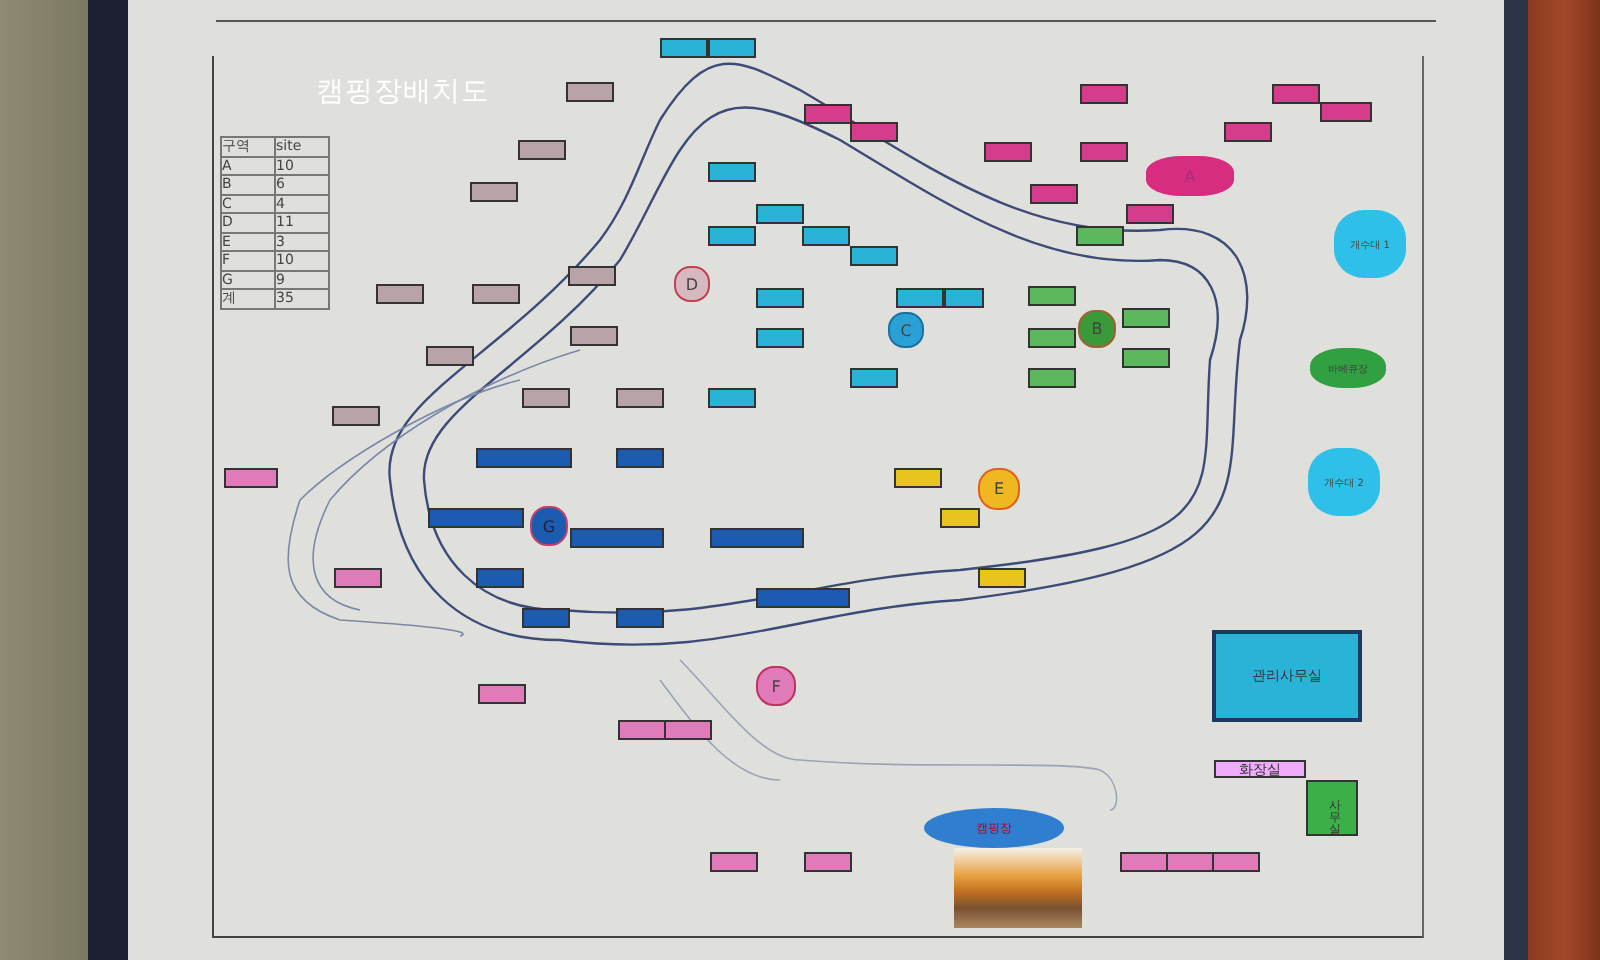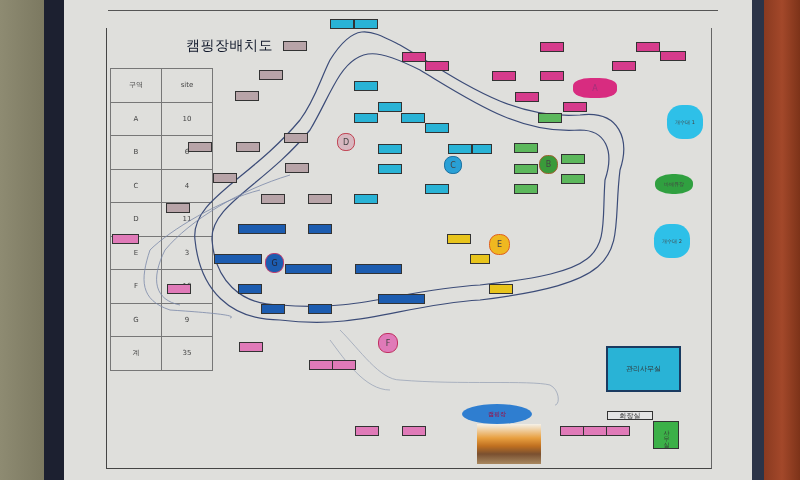--- a/index.html
+++ b/index.html
@@ -12,7 +12,7 @@
   .paper{position:absolute;left:64px;top:0;width:688px;height:480px;background:#dfdfdc;}
   .inner-border{position:absolute;left:106px;top:28px;width:604px;height:440px;border-left:1.5px solid #444;border-bottom:1.5px solid #444;border-right:1px solid #666;}
   .topline{position:absolute;left:108px;top:10px;width:610px;height:1px;background:#555;}
-  .title{position:absolute;left:186px;top:37px;font-size:14px;color:#0f172a;letter-spacing:0.5px;}
+  .title{position:absolute;left:158px;top:37px;font-size:14px;color:#ffffff;letter-spacing:0.5px;}
   table.legend{position:absolute;left:110px;top:68px;border-collapse:collapse;font-size:7px;color:#444;}
   table.legend td{border:1px solid #777;width:26px;height:8.5px;text-align:center;padding:12px;line-height:8px;}
   .site{position:absolute;height:10px;border:1px solid #333;box-sizing:border-box;}

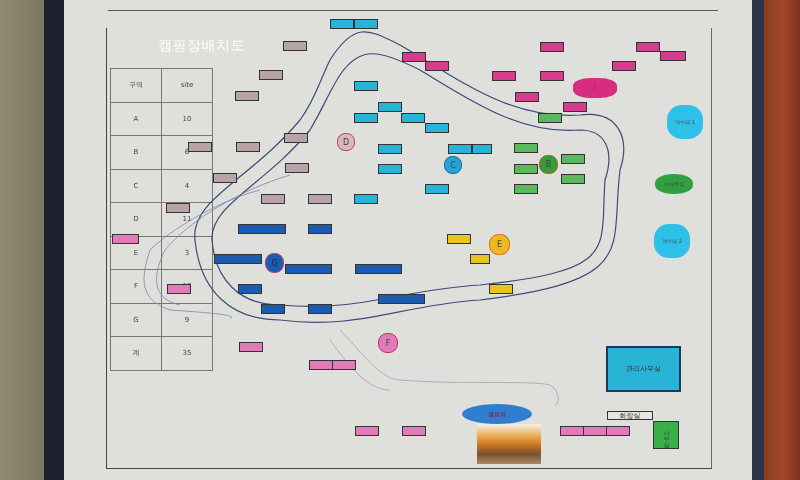--- a/index.html
+++ b/index.html
@@ -14,7 +14,7 @@
   .topline{position:absolute;left:108px;top:10px;width:610px;height:1px;background:#555;}
   .title{position:absolute;left:158px;top:37px;font-size:14px;color:#ffffff;letter-spacing:0.5px;}
   table.legend{position:absolute;left:110px;top:68px;border-collapse:collapse;font-size:7px;color:#444;}
-  table.legend td{border:1px solid #777;width:26px;height:8.5px;text-align:center;padding:12px;line-height:8px;}
+  table.legend td{border:1px solid #777;width:26px;height:8.5px;padding:0;line-height:8px;}
   .site{position:absolute;height:10px;border:1px solid #333;box-sizing:border-box;}
   .hex{position:absolute;display:flex;align-items:center;justify-content:center;font-size:8px;color:#444;box-sizing:border-box;}
   svg.paths{position:absolute;left:0;top:0;}

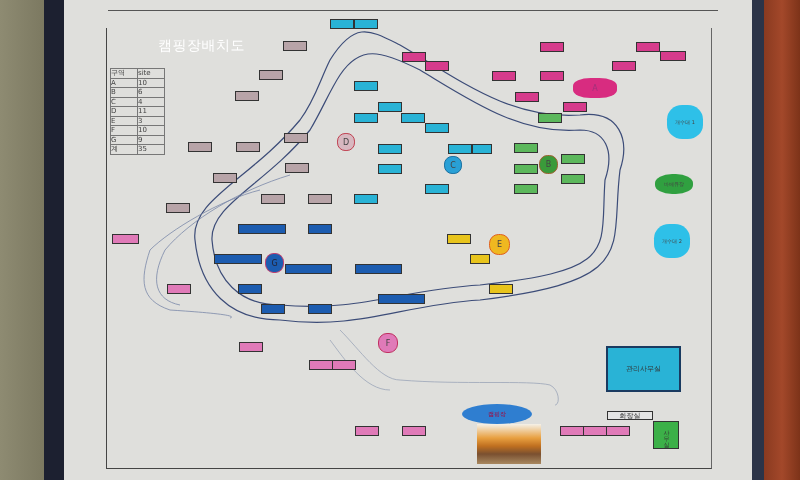--- a/index.html
+++ b/index.html
@@ -18,7 +18,7 @@
   .site{position:absolute;height:10px;border:1px solid #333;box-sizing:border-box;}
   .hex{position:absolute;display:flex;align-items:center;justify-content:center;font-size:8px;color:#444;box-sizing:border-box;}
   svg.paths{position:absolute;left:0;top:0;}
-  .bldg{position:absolute;box-sizing:border-box;border:1px solid #333;display:flex;align-items:center;justify-content:center;font-size:7px;color:#333;text-align:left;margin-top:31px;}
+  .bldg{position:absolute;box-sizing:border-box;border:1px solid #333;display:flex;align-items:center;justify-content:center;font-size:7px;color:#333;text-align:left;}
   .bubble{position:absolute;left:462px;top:404px;width:70px;height:20px;background:#2f7ed0;border-radius:50%;display:flex;align-items:center;justify-content:center;font-size:6px;color:#a03;}
   .photo{position:absolute;left:477px;top:424px;width:64px;height:40px;background:linear-gradient(180deg,#f5f1e8 0%,#e8a040 35%,#c07020 55%,#7a5030 75%,#a88860 100%);}
 </style>

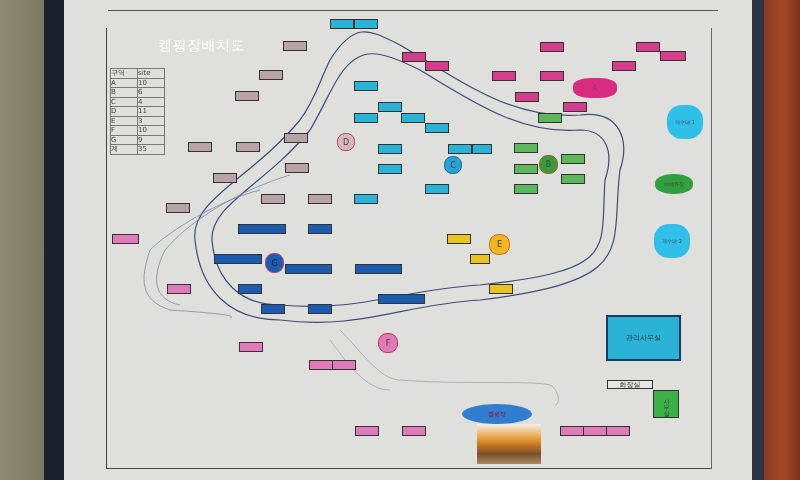--- a/index.html
+++ b/index.html
@@ -163,7 +163,7 @@
   <div class="hex" style="left:378px;top:333px;width:20px;height:20px;border-radius:45%;background:#e07ab8;border:1px solid #c03060;">F</div>
 
   <div class="bldg" style="left:606px;top:315px;width:75px;height:46px;background:#29b3d6;border:2px solid #1a3a60;">관리사무실</div>
-  <div class="bldg" style="left:607px;top:380px;width:46px;height:9px;background:#e5e5e5;">화장실</div>
+  <div class="bldg" style="left:607px;top:380px;width:46px;height:9px;background:#f0abfc;">화장실</div>
   <div class="bldg" style="left:653px;top:390px;width:26px;height:28px;background:#3cb048;font-size:6px;writing-mode:vertical-rl;">사무실</div>
   <div class="hex" style="left:667px;top:105px;width:36px;height:34px;border-radius:42%;background:#2ec0e8;font-size:5px;">개수대 1</div>
   <div class="hex" style="left:655px;top:174px;width:38px;height:20px;border-radius:45%;background:#30a040;font-size:5px;">바베큐장</div>

